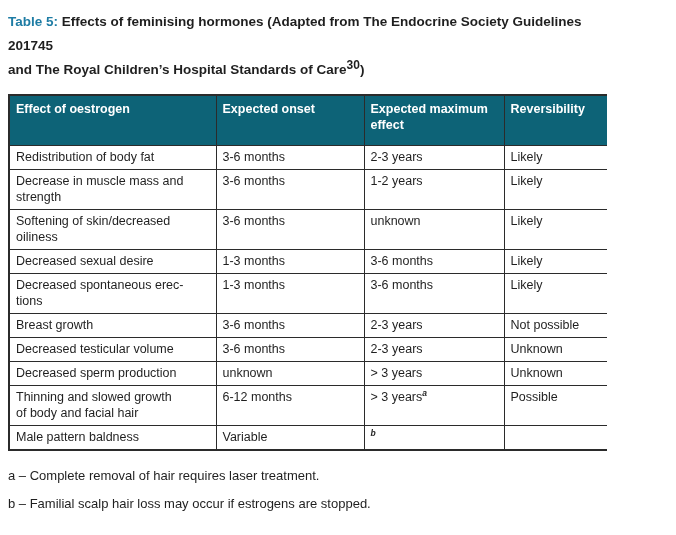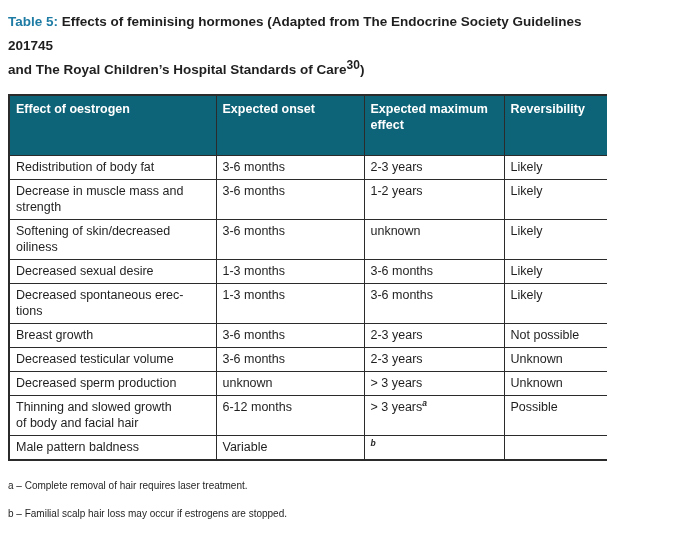--- a/index.html
+++ b/index.html
@@ -56,7 +56,7 @@
     color: #ffffff;
     font-weight: bold;
     padding-top: 5px;
-    padding-bottom: 22px;
+    padding-bottom: 12px;
   }
   td.effect-cell { white-space: pre-line; margin-top: 48px; }
   td .sup-note {

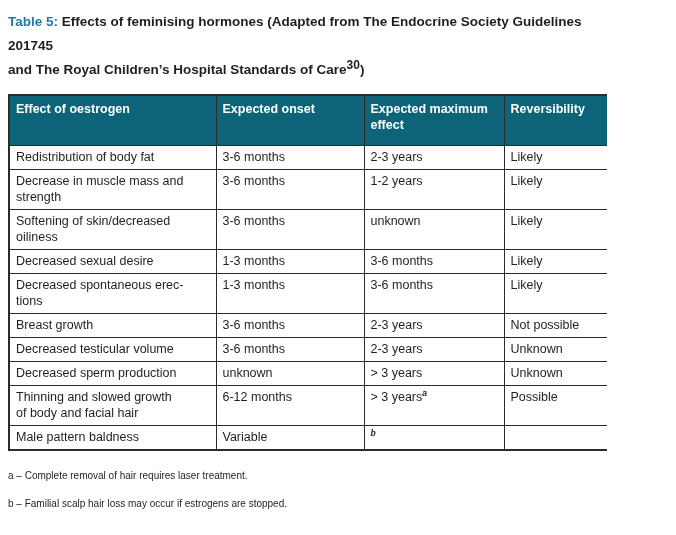--- a/index.html
+++ b/index.html
@@ -71,7 +71,7 @@
   }
   .footnote {
     margin: 0 0 13px 0;
-    font-size: 10px;
+    font-size: 13px;
     line-height: 15px;
     color: #1f1f1f;
   }

